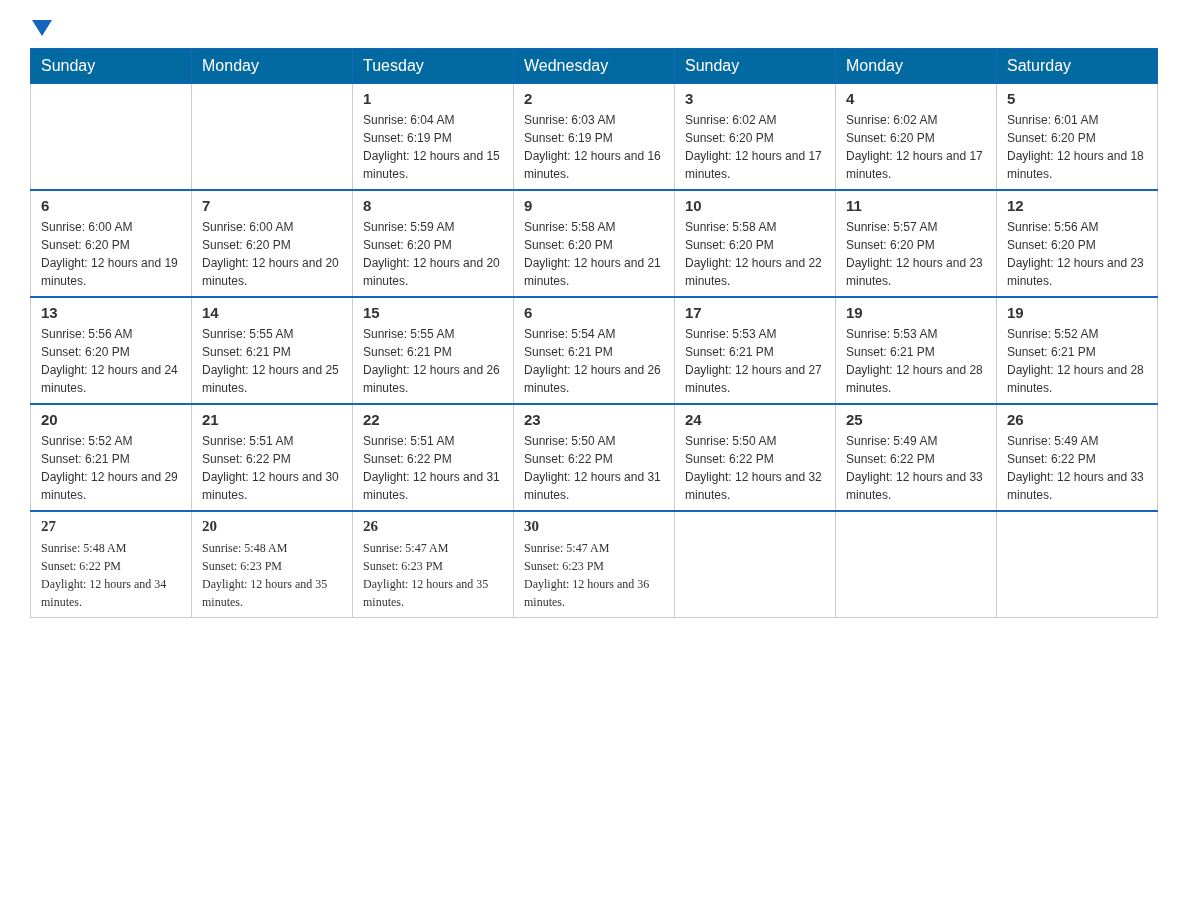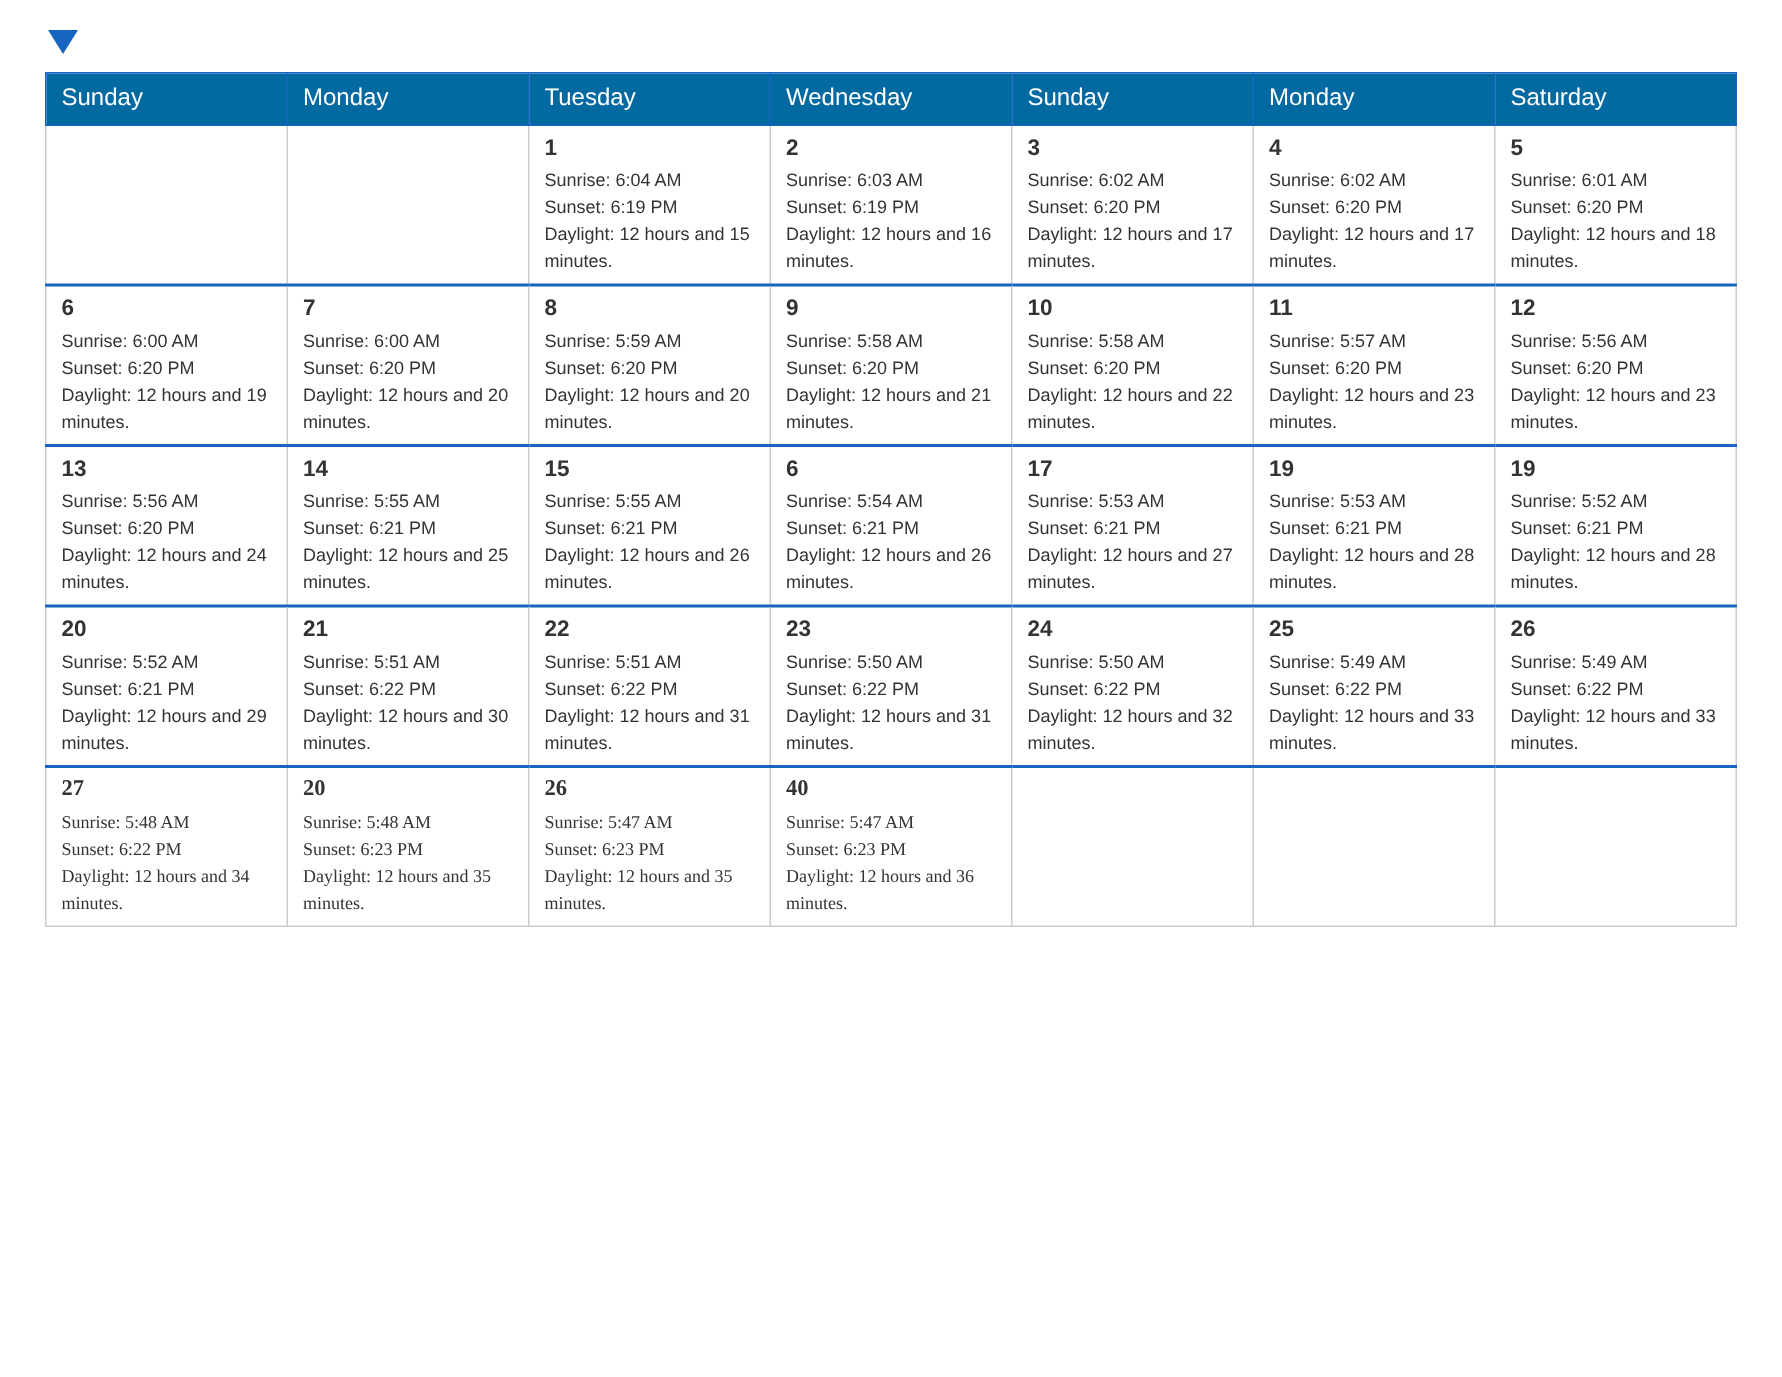--- a/index.html
+++ b/index.html
@@ -259,7 +259,7 @@
           <div class="day-info">Sunrise: 5:47 AM<br>Sunset: 6:23 PM<br>Daylight: 12 hours and 35 minutes.</div>
         </td>
         <td>
-          <span class="day-number">40</span>
+          <span class="day-number">30</span>
           <div class="day-info">Sunrise: 5:47 AM<br>Sunset: 6:23 PM<br>Daylight: 12 hours and 36 minutes.</div>
         </td>
         <td class="empty-cell"></td>

